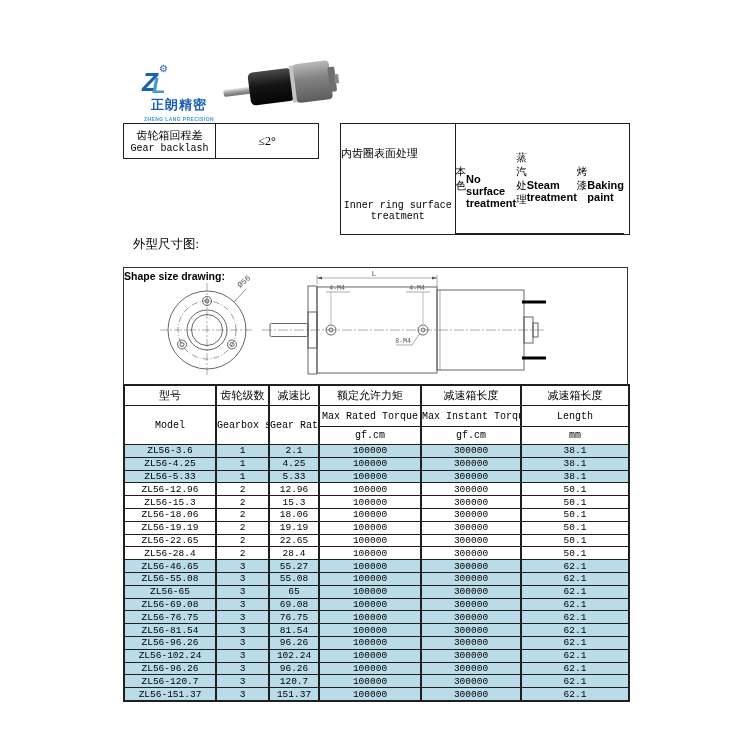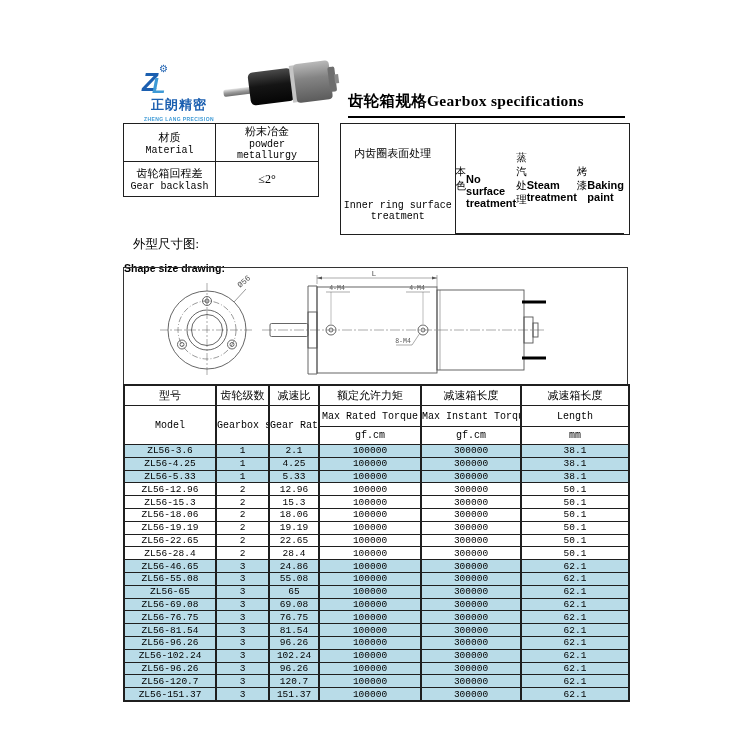--- a/index.html
+++ b/index.html
@@ -110,7 +110,6 @@
     </g>
   </svg>
 
-  <div class="title">齿轮箱规格Gearbox specifications</div>
 
   <table class="spec-left">
     <colgroup>

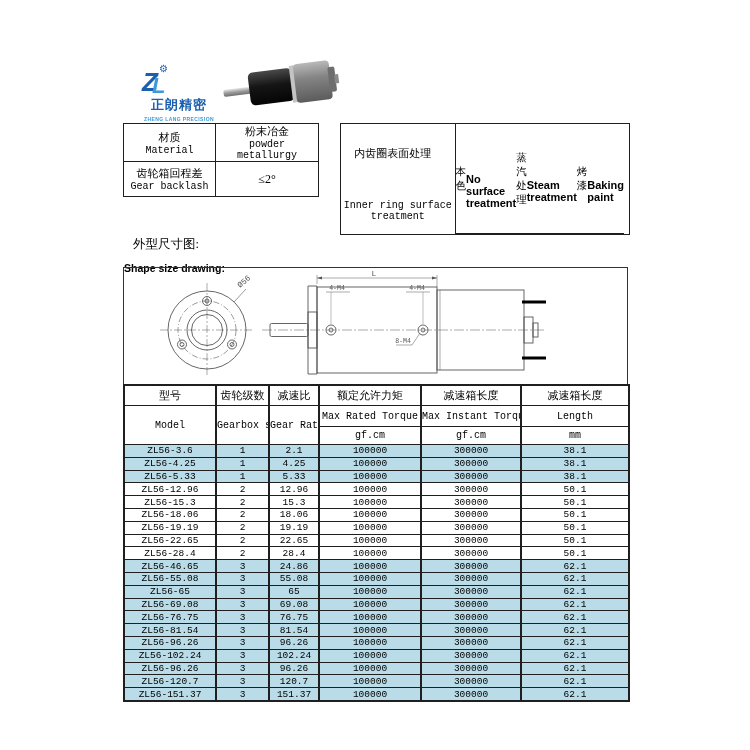--- a/index.html
+++ b/index.html
@@ -117,16 +117,6 @@
         <col style="width:103px">
       </colgroup>
     <tbody>
-    <tr>
-      <td>
-        <div class="cn">材质</div>
-        <div class="en">Material</div>
-      </td>
-      <td>
-        <div class="cn">粉末冶金</div>
-        <div class="en">powder metallurgy</div>
-      </td>
-    </tr>
     <tr>
       <td>
         <div class="cn">齿轮箱回程差</div>

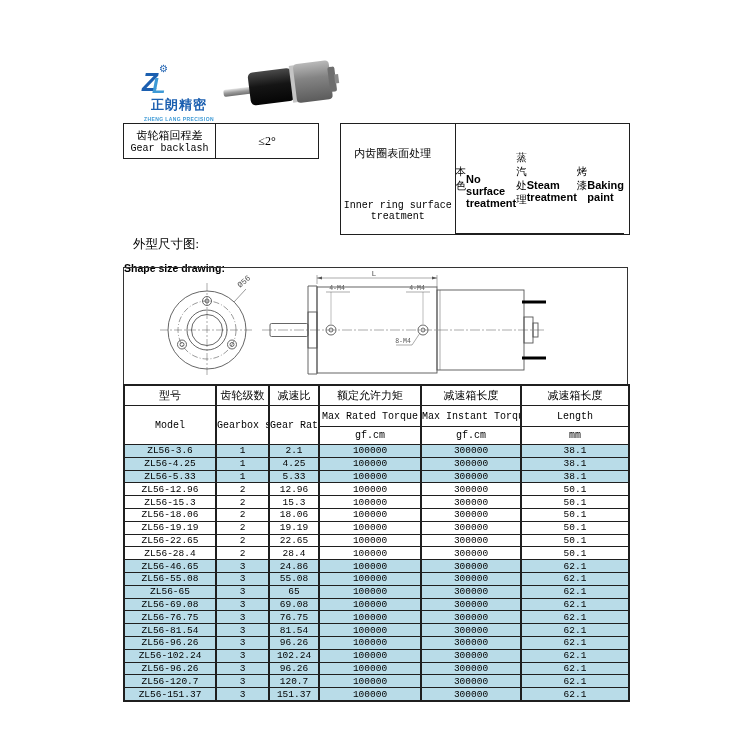--- a/index.html
+++ b/index.html
@@ -38,7 +38,7 @@
   .spec-right{position:absolute;left:340px;top:123px;width:288px;height:110px;
               border:1px solid var(--bd);display:flex;}
   .spec-right-label{width:169px;border-right:1px solid var(--bd);position:relative;}
-  .srl-cn{position:absolute;left:0;right:10px;top:22px;text-align:center;font:11px var(--serif);}
+  .srl-cn{position:absolute;left:0;right:10px;top:22px;font:11px var(--serif);}
   .srl-en{position:absolute;left:0;right:0;top:76px;text-align:center;font:10px var(--mono);}
   .spec-right-opts{flex:1;display:flex;flex-direction:row;justify-content:space-between;}
   .opt{border-bottom:1px solid var(--bd);flex:1;display:flex;align-items:center;justify-content:center;}

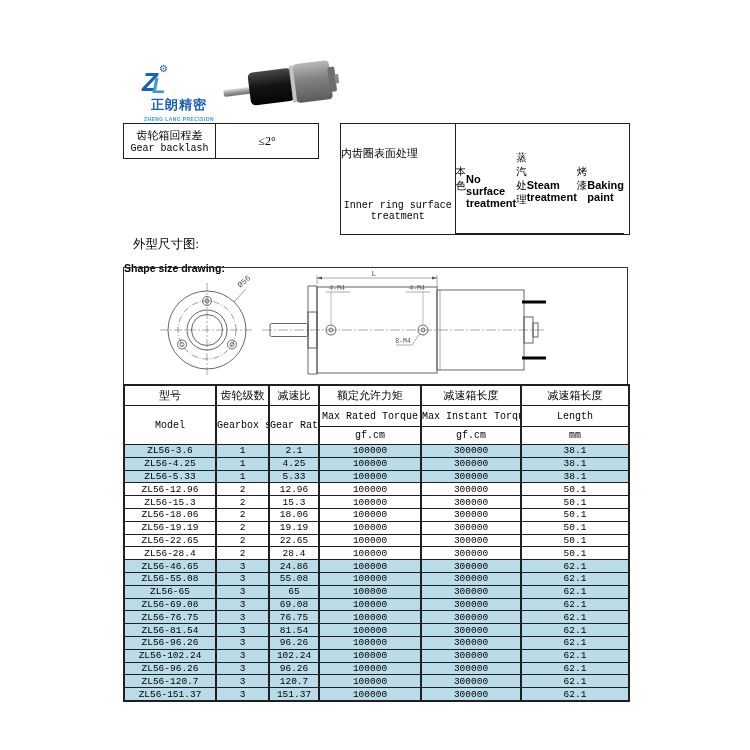--- a/index.html
+++ b/index.html
@@ -49,7 +49,7 @@
 
   
   .draw-label-cn{position:absolute;left:133px;top:236px;font:12.5px var(--serif);}
-  .draw-label-en{position:absolute;left:124px;top:262px;font:bold 10.5px var(--sans);}
+  .draw-label-en{position:absolute;left:124px;top:270px;font:bold 10.5px var(--sans);}
   .draw-box{position:absolute;left:123px;top:267px;width:503px;height:116px;border:1px solid #333;}
 
   

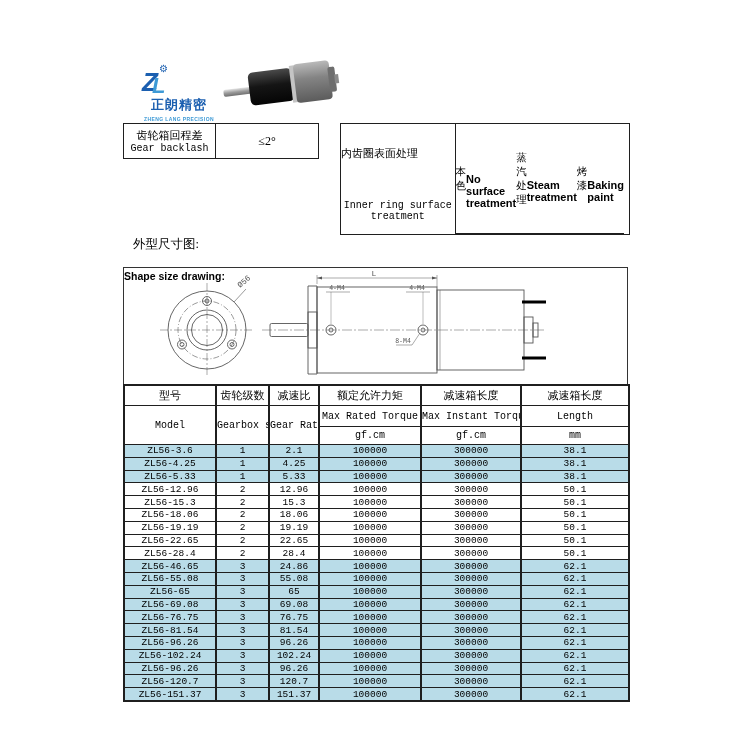--- a/index.html
+++ b/index.html
@@ -318,7 +318,7 @@
         <tr class="hl">
           <td>ZL56-46.65</td>
           <td>3</td>
-          <td>24.86</td>
+          <td>55.27</td>
           <td>100000</td>
           <td>300000</td>
           <td>62.1</td>

